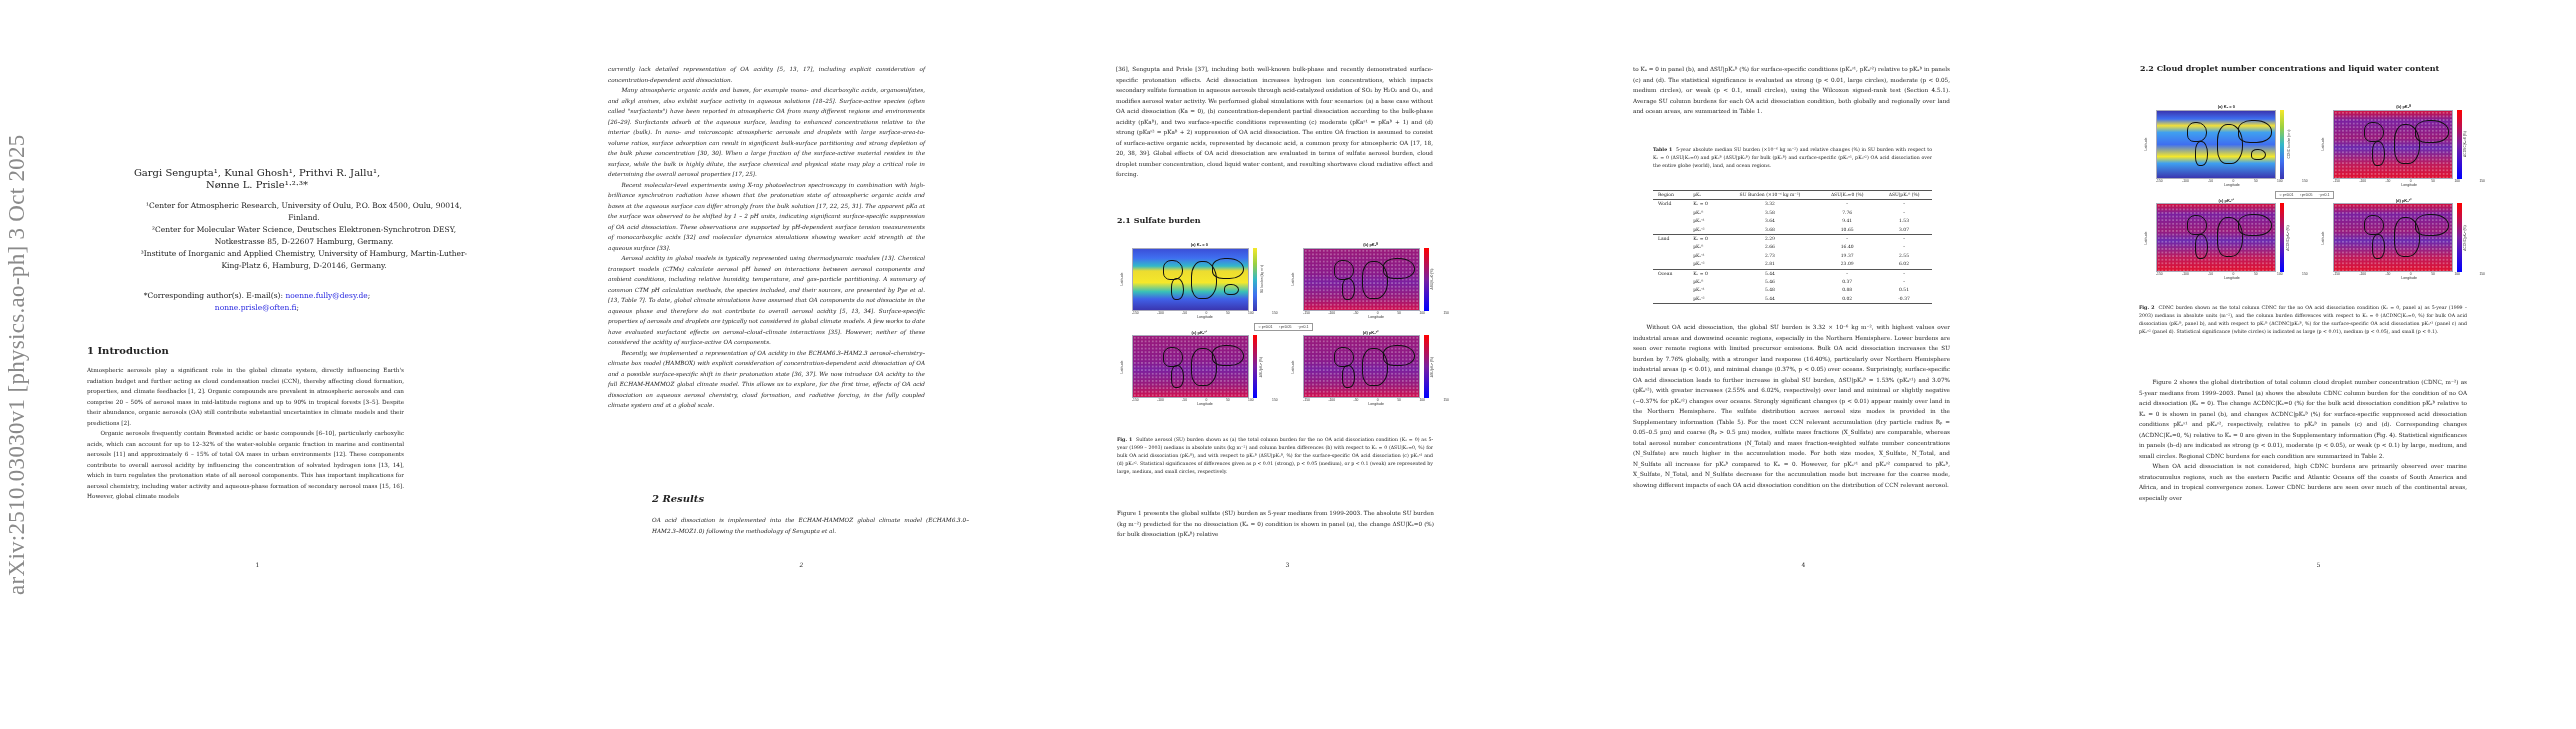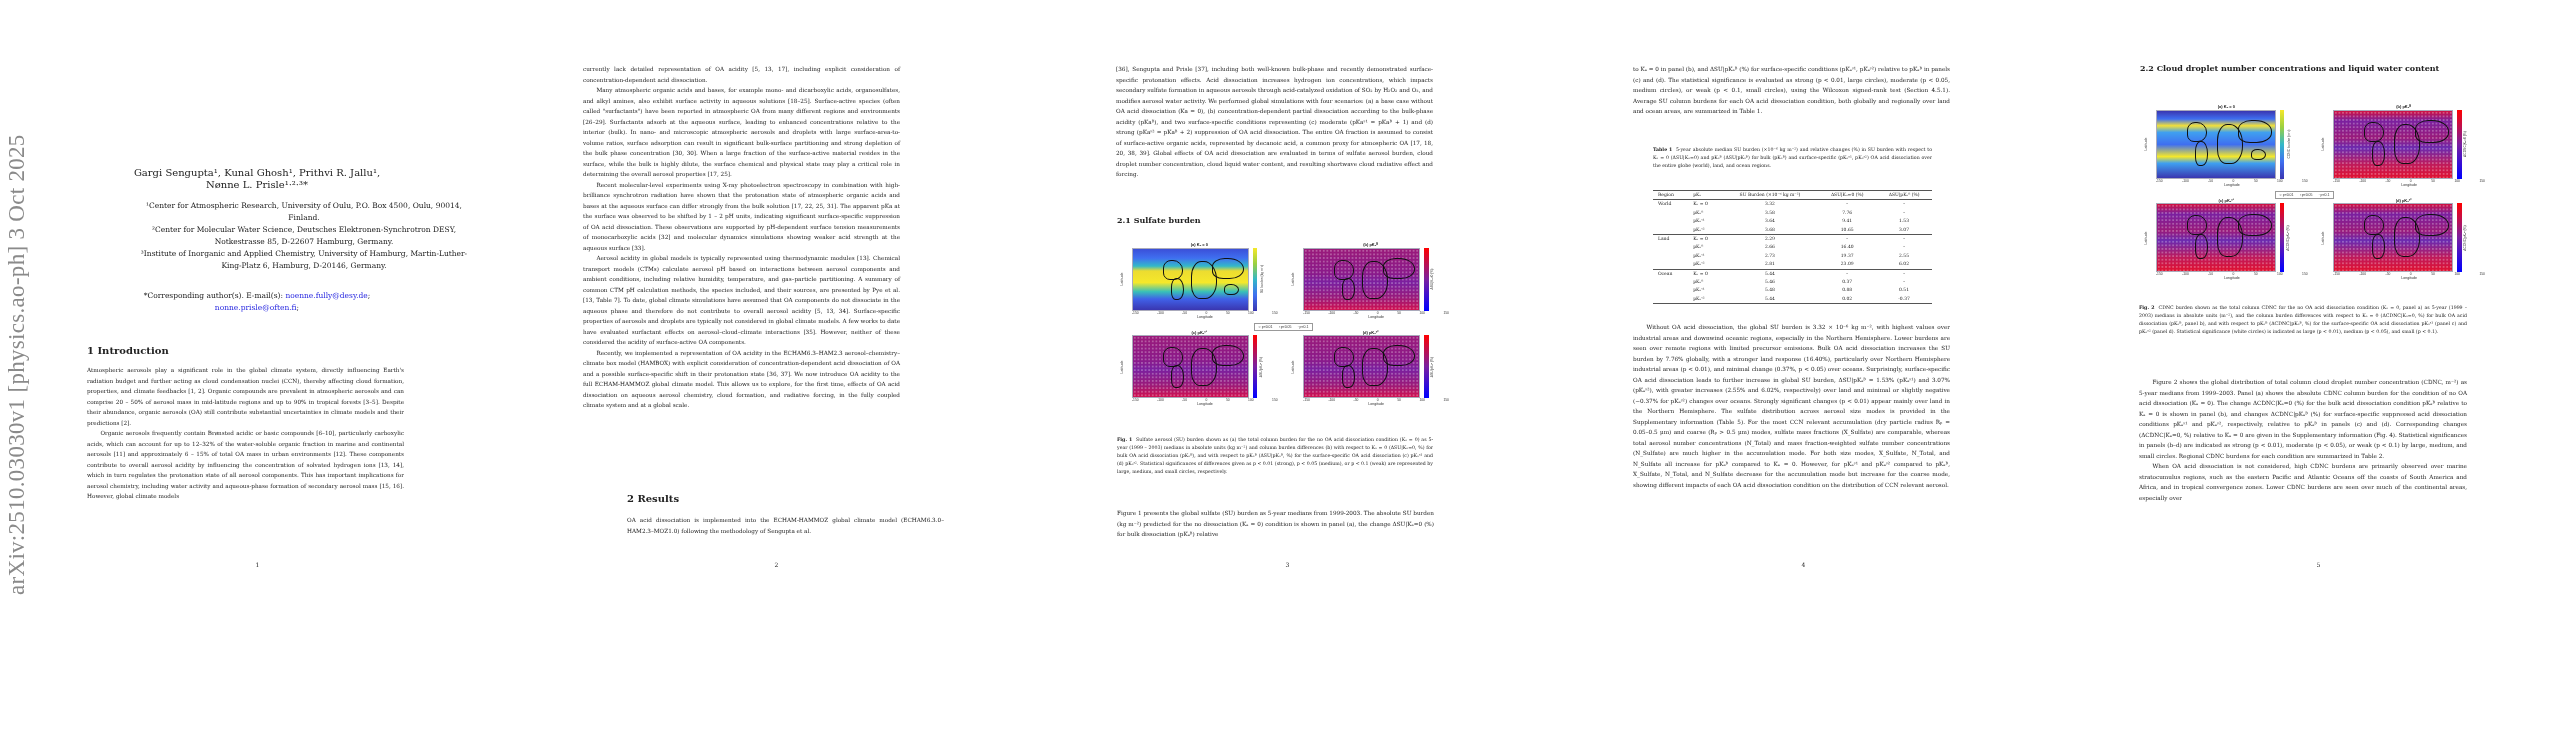--- a/index.html
+++ b/index.html
@@ -6,7 +6,7 @@
   body { width:2576px; height:729px; overflow:hidden; position:relative;
          font-family:"DejaVu Serif","Liberation Serif",serif; color:#222; }
   .page { position:absolute; top:0; width:515px; height:729px; background:#fff; }
-  .p1 { left:0; } .p2 { left:519px; } .p3 { left:1030px; } .p4 { left:1546px; } .p5 { left:2061px; }
+  .p1 { left:0; } .p2 { left:544px;font-style:italic; } .p3 { left:1030px; } .p4 { left:1546px; } .p5 { left:2061px; }
   .col { position:absolute; left:87px; width:317px; font-size:5.7px; line-height:10.5px; text-align:justify; }
   .col p { margin:0; text-indent:13.4px; }
   .col p.noindent { text-indent:0; }

